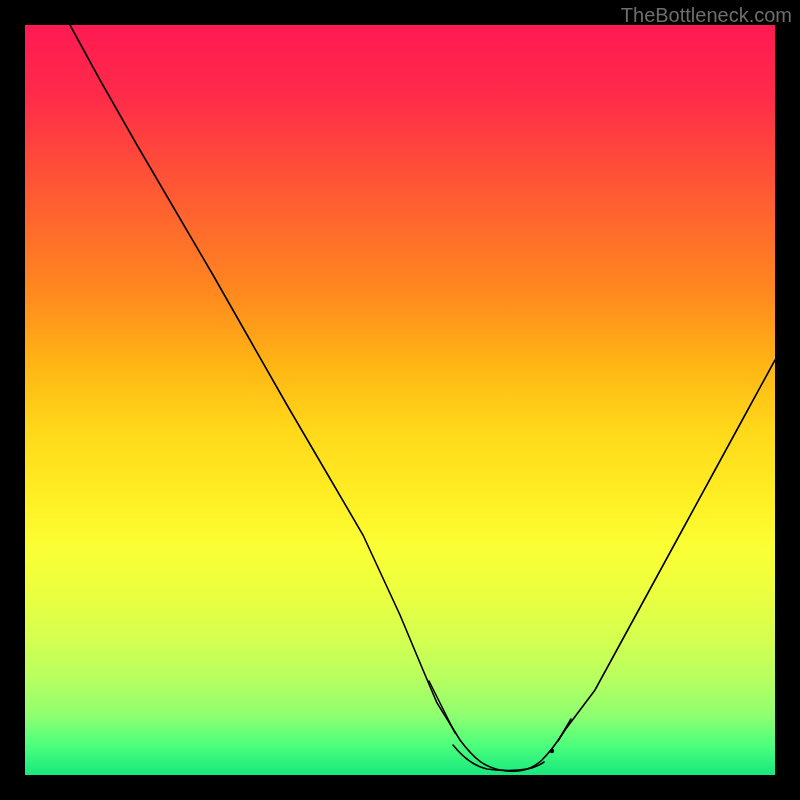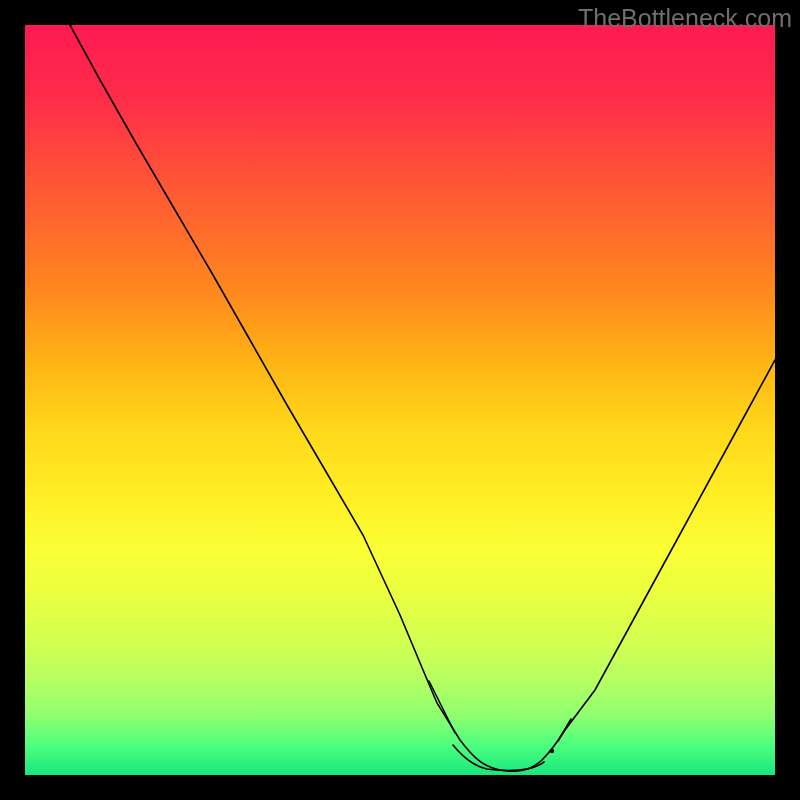--- a/index.html
+++ b/index.html
@@ -47,7 +47,7 @@
     top: 4px;
     right: 8px;
     color: #6e6e6e;
-    font-size: 25px;
+    font-size: 20px;
     font-weight: 500;
     user-select: none;
   }

